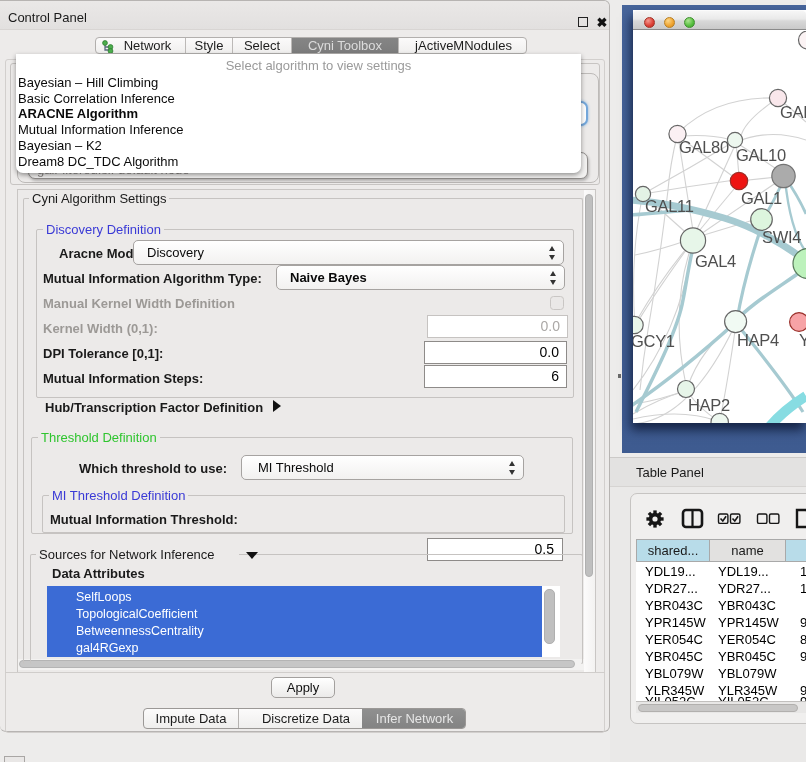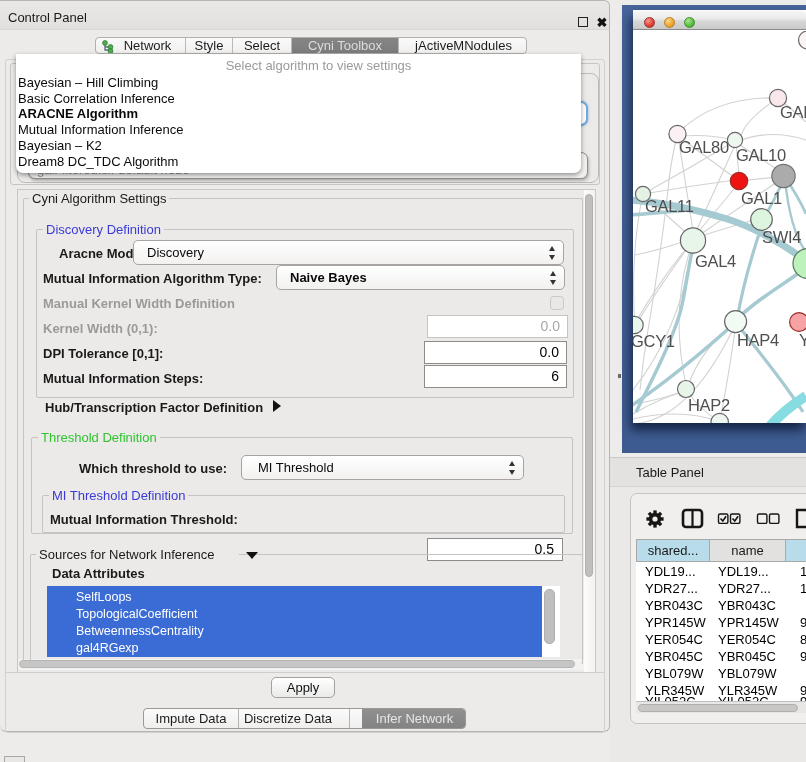--- a/index.html
+++ b/index.html
@@ -198,7 +198,7 @@
   <div id="applyb">Apply</div>
   <div id="btabs">
     <div class="seg" style="left:0;width:95px;">Impute Data</div>
-    <div class="seg" style="left:83px;width:123px;">Discretize Data</div>
+    <div class="seg" style="left:101px;width:123px;">Discretize Data</div>
     <div class="seg sel" style="left:218px;width:105px;">Infer Network</div>
   </div>
 </div>

